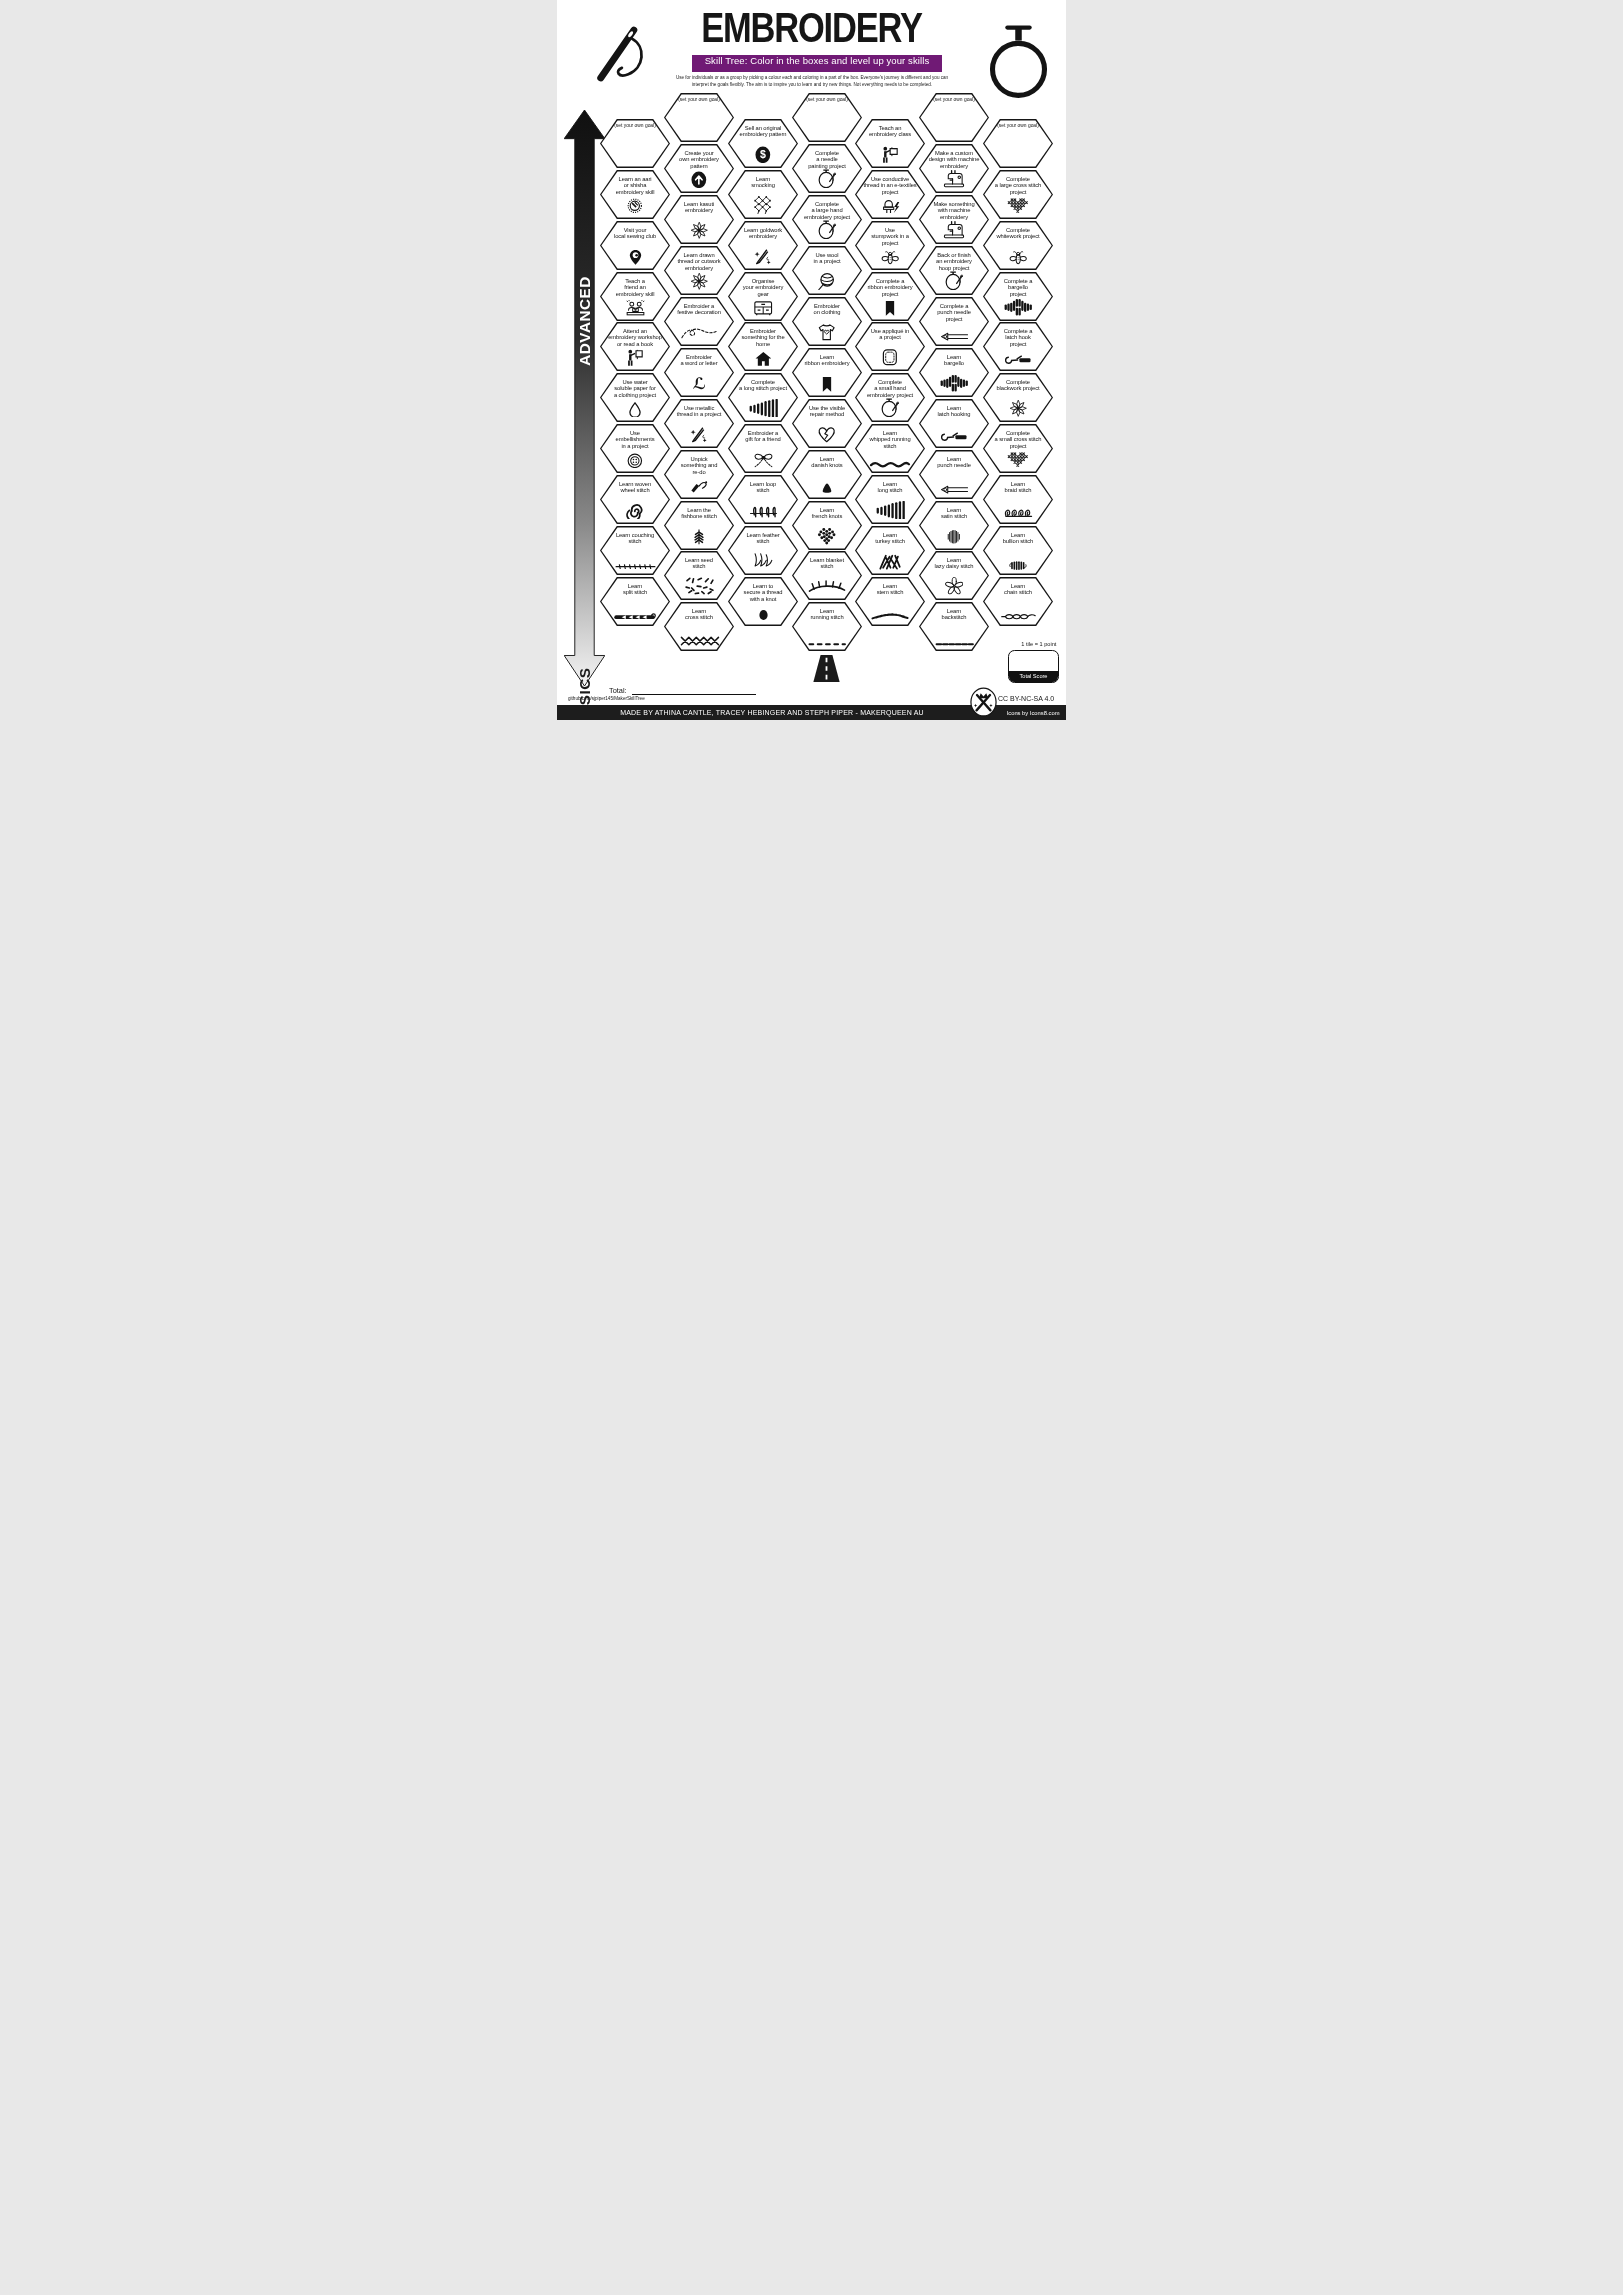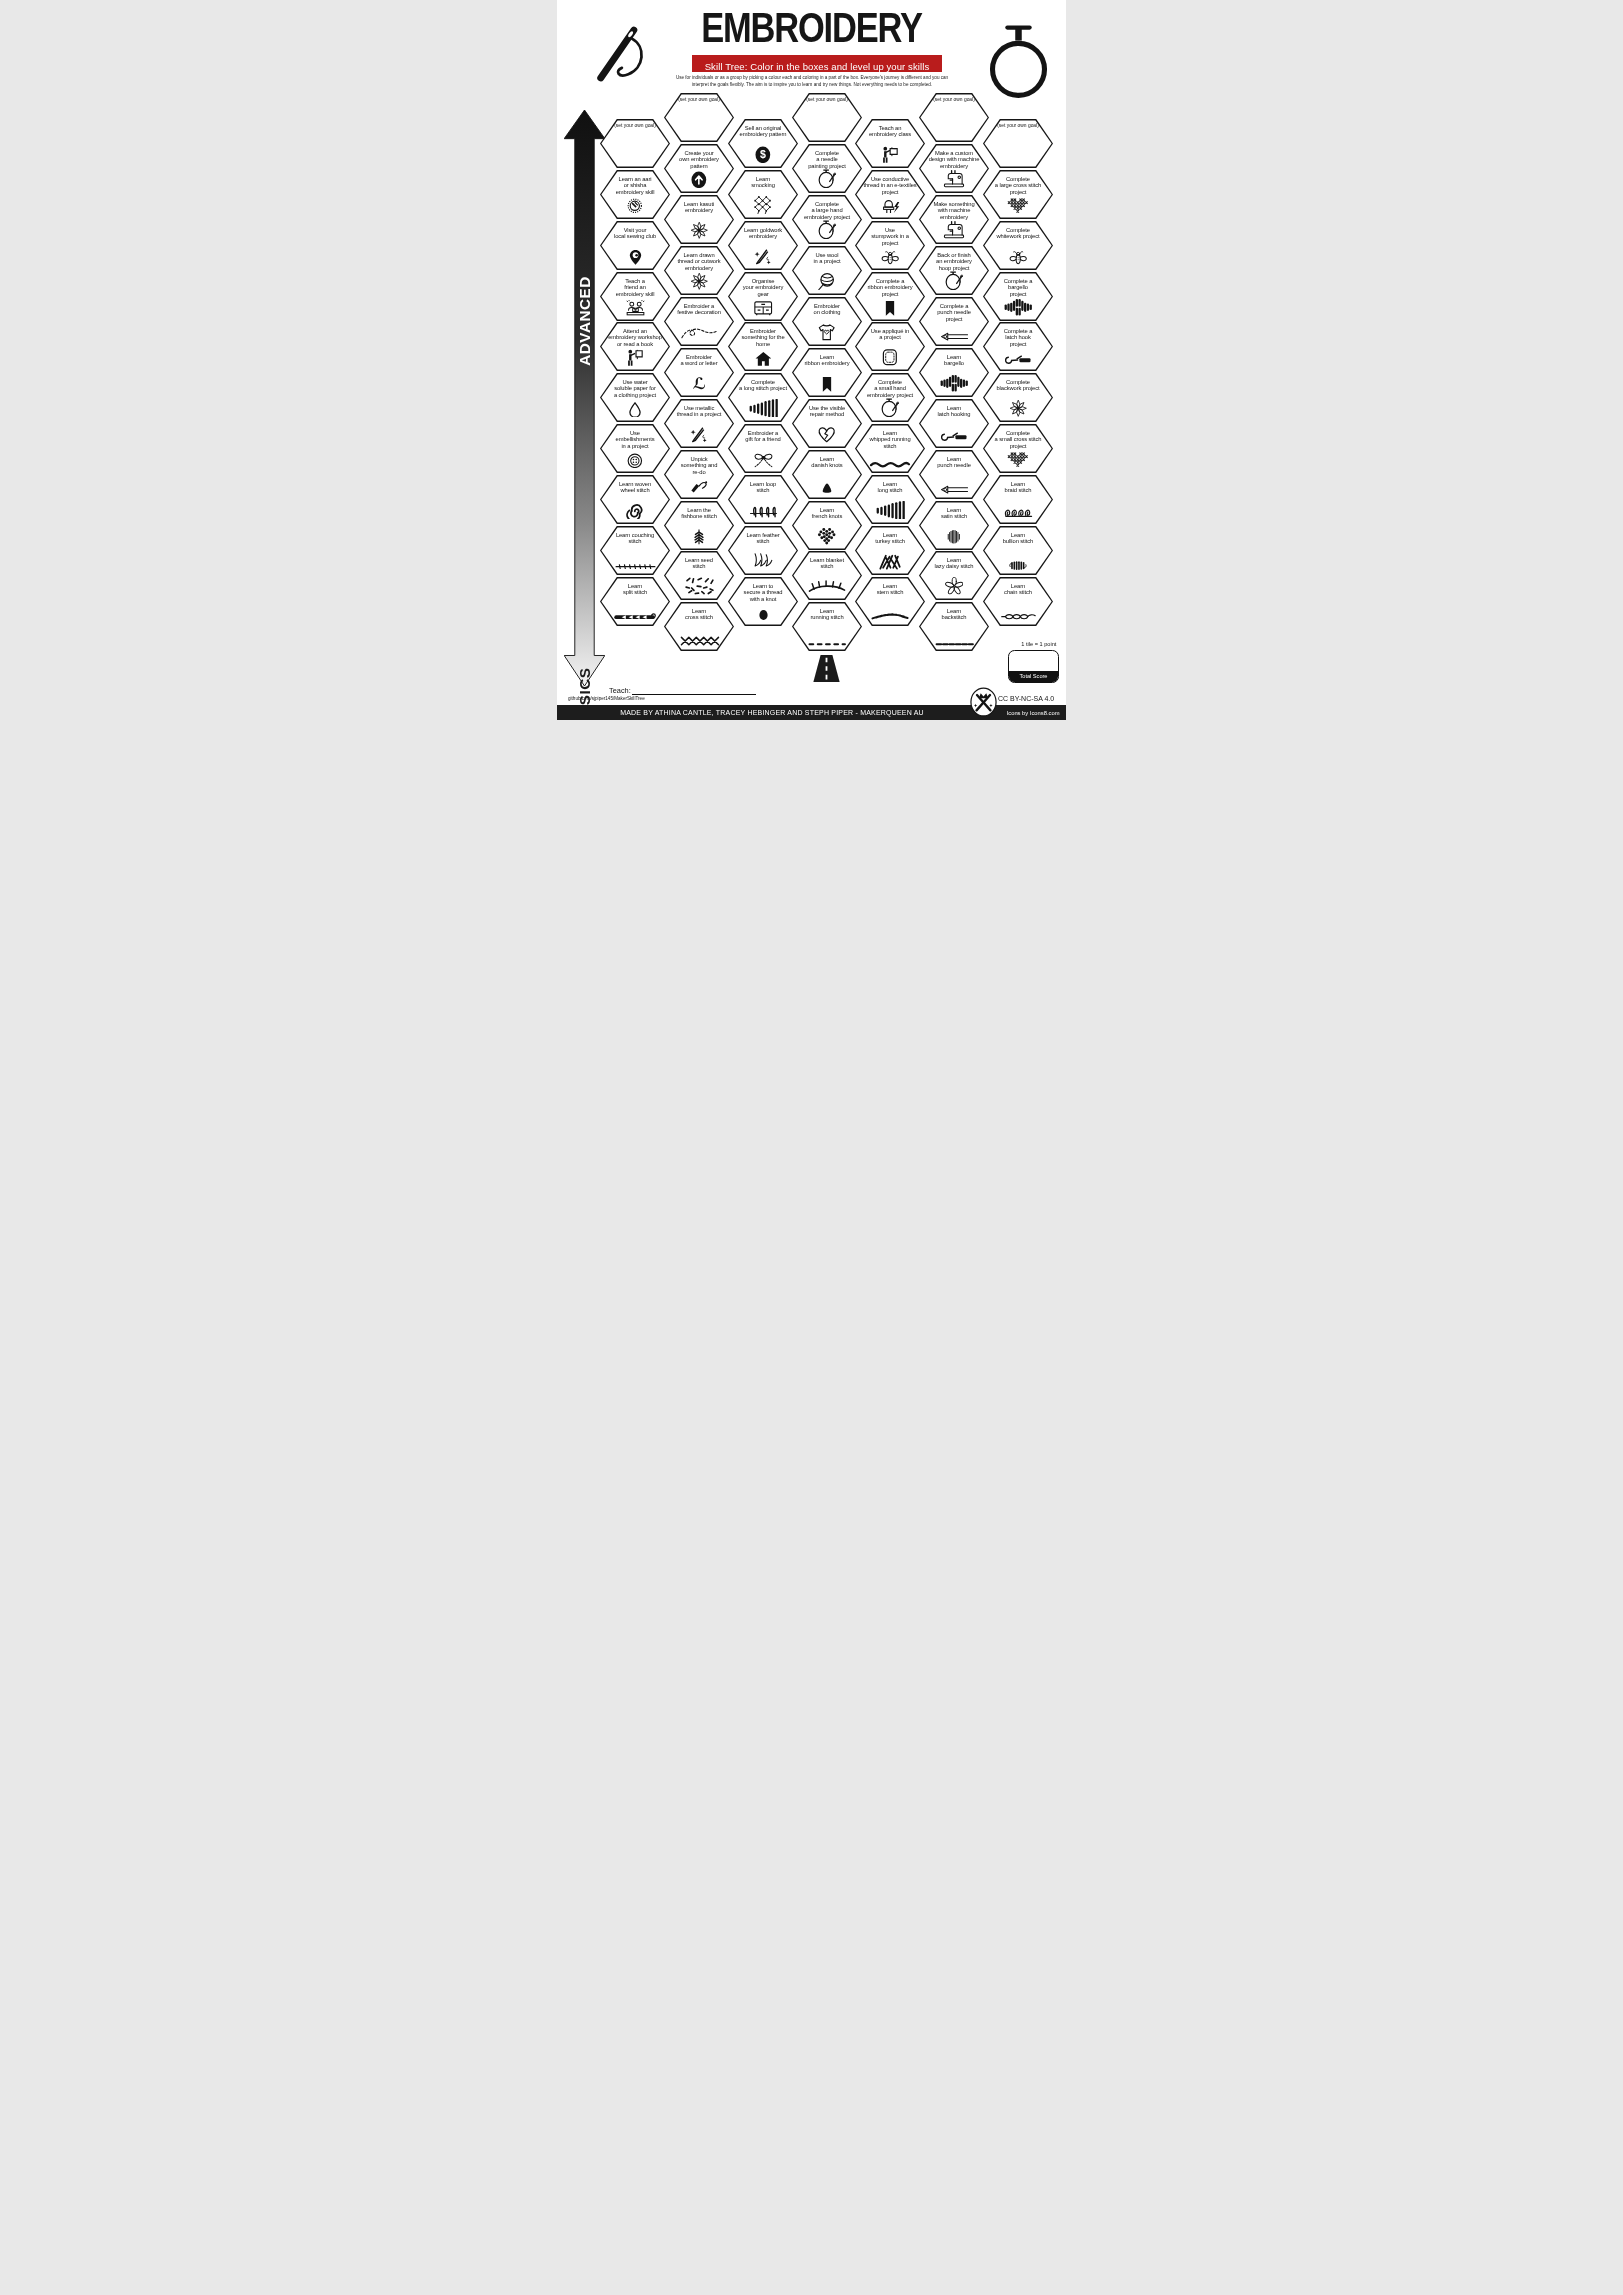--- a/index.html
+++ b/index.html
@@ -8,8 +8,8 @@
   
   #title{position:absolute;top:7.4px;left:0;right:0;text-align:center;font-size:42px;line-height:1;
          font-weight:900;letter-spacing:-1.4px;transform:scaleX(.82);margin:0;color:#161616;}
-  #subbar{position:absolute;left:135px;top:55px;width:250px;height:16.7px;background:#b91c1c;color:#fff;
-          display:flex;align-items:flex-end;justify-content:center;font-size:9.5px;letter-spacing:0.1px;}
+  #subbar{position:absolute;left:135px;top:55px;width:250px;height:16.7px;background:#701a75;color:#fff;
+          display:flex;align-items:flex-start;justify-content:center;font-size:9.5px;letter-spacing:0.1px;}
   #desc{position:absolute;left:105px;top:74px;width:300px;margin:0;font-size:4.6px;line-height:1.55;
         text-align:center;white-space:pre-line;color:#222;}
   .cornericon{position:absolute;}

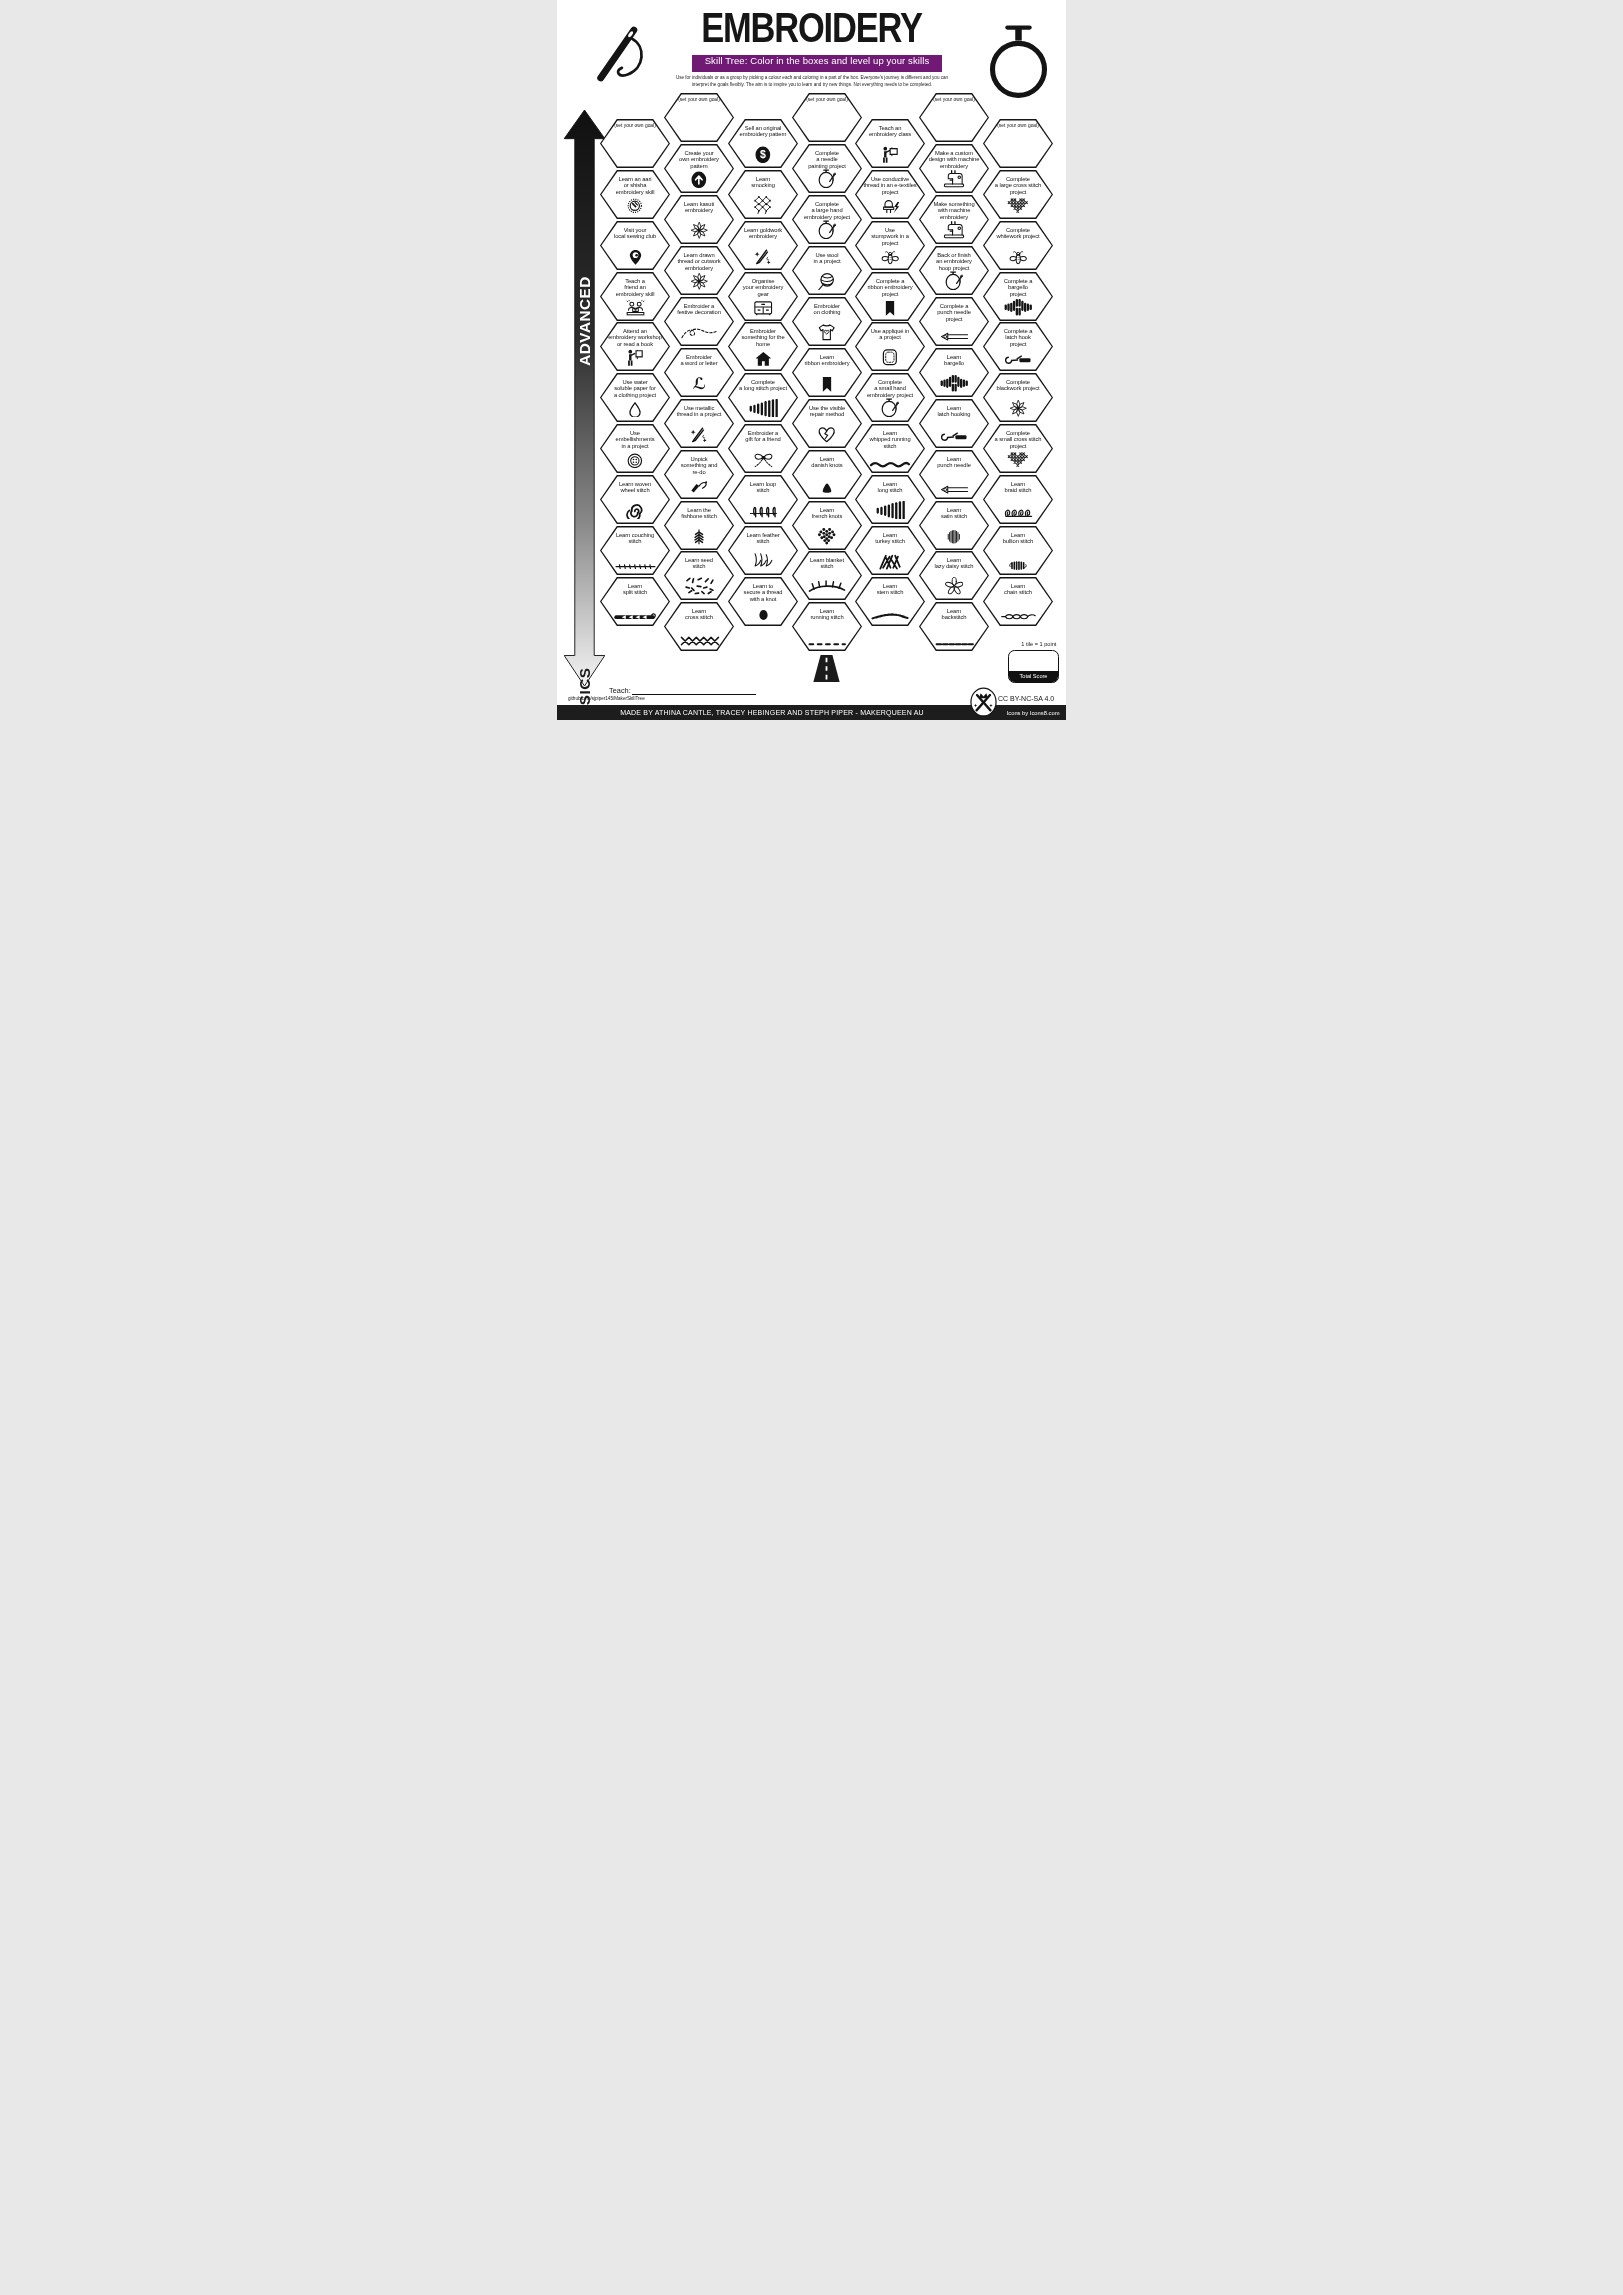--- a/index.html
+++ b/index.html
@@ -1169,7 +1169,7 @@
   <div id="scorebox">
     <div id="scorebar">Total Score</div>
   </div>
-  <div id="namelabel">Teach:</div>
+  <div id="namelabel">Total:</div>
   <div id="nameline"></div>
   <div id="github">github.com/sjpiper145/MakerSkillTree</div>
   <div id="mqlogo">

